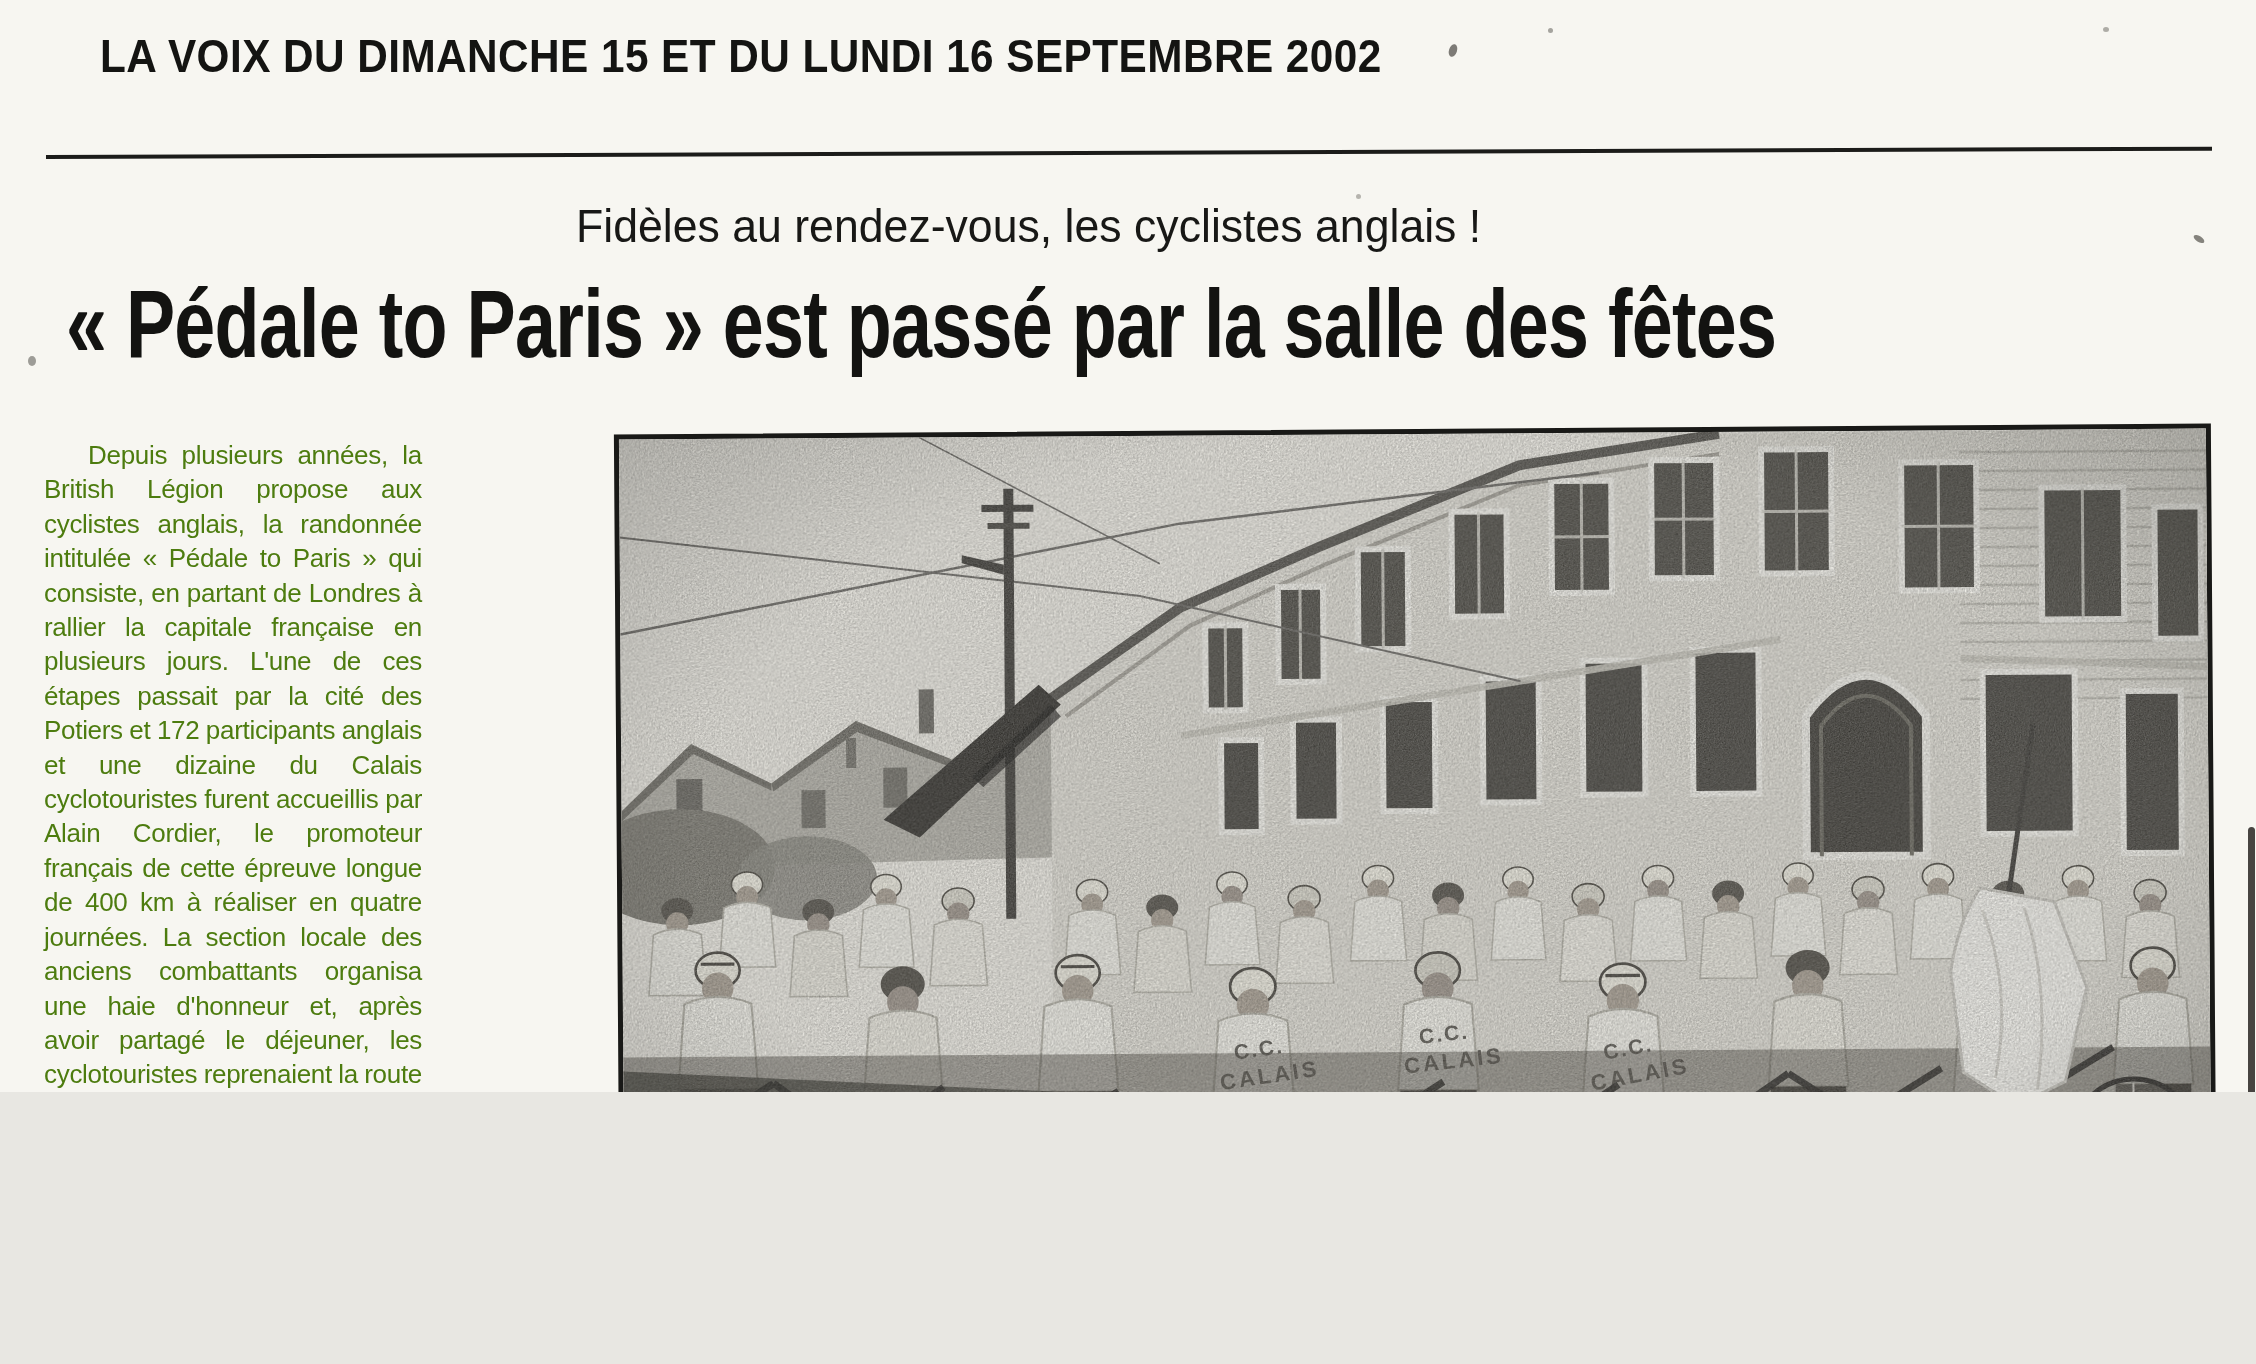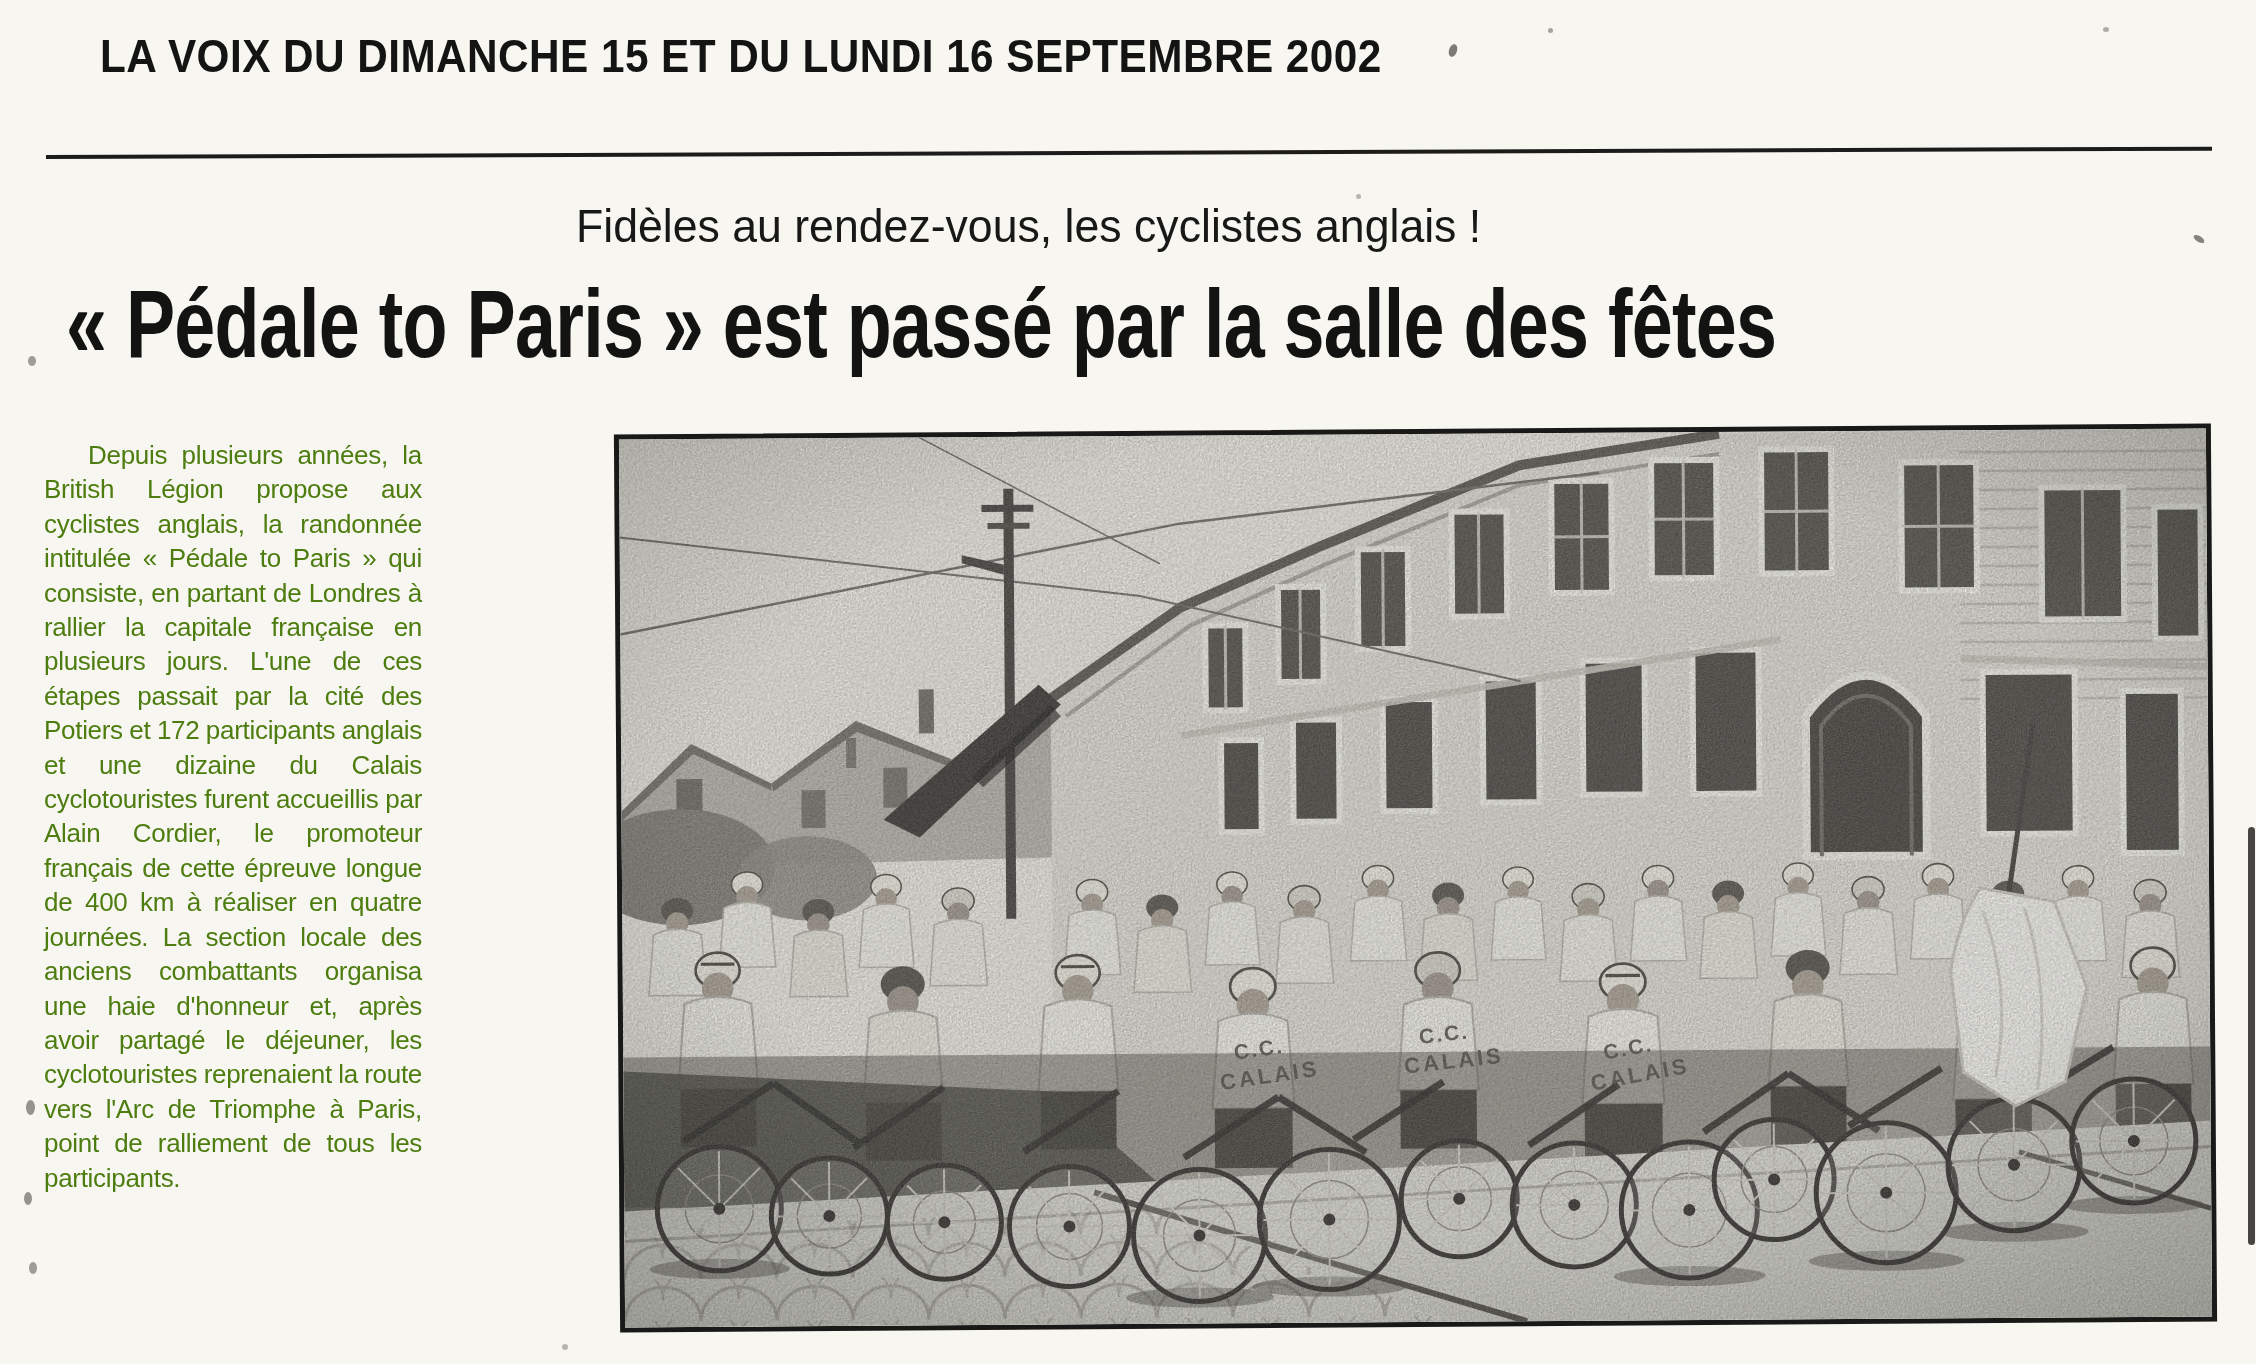--- a/index.html
+++ b/index.html
@@ -4,7 +4,7 @@
 <style>
   html,body{margin:0;padding:0;background:#e8e7e2;}
   .page{
-    position:relative;width:2256px;height:1364px;overflow:hidden;
+    position:relative;width:2256px;height:1092px;overflow:hidden;
     background:#f7f6f1;
     font-family:"Liberation Sans", sans-serif;
     color:#1b1b19;

